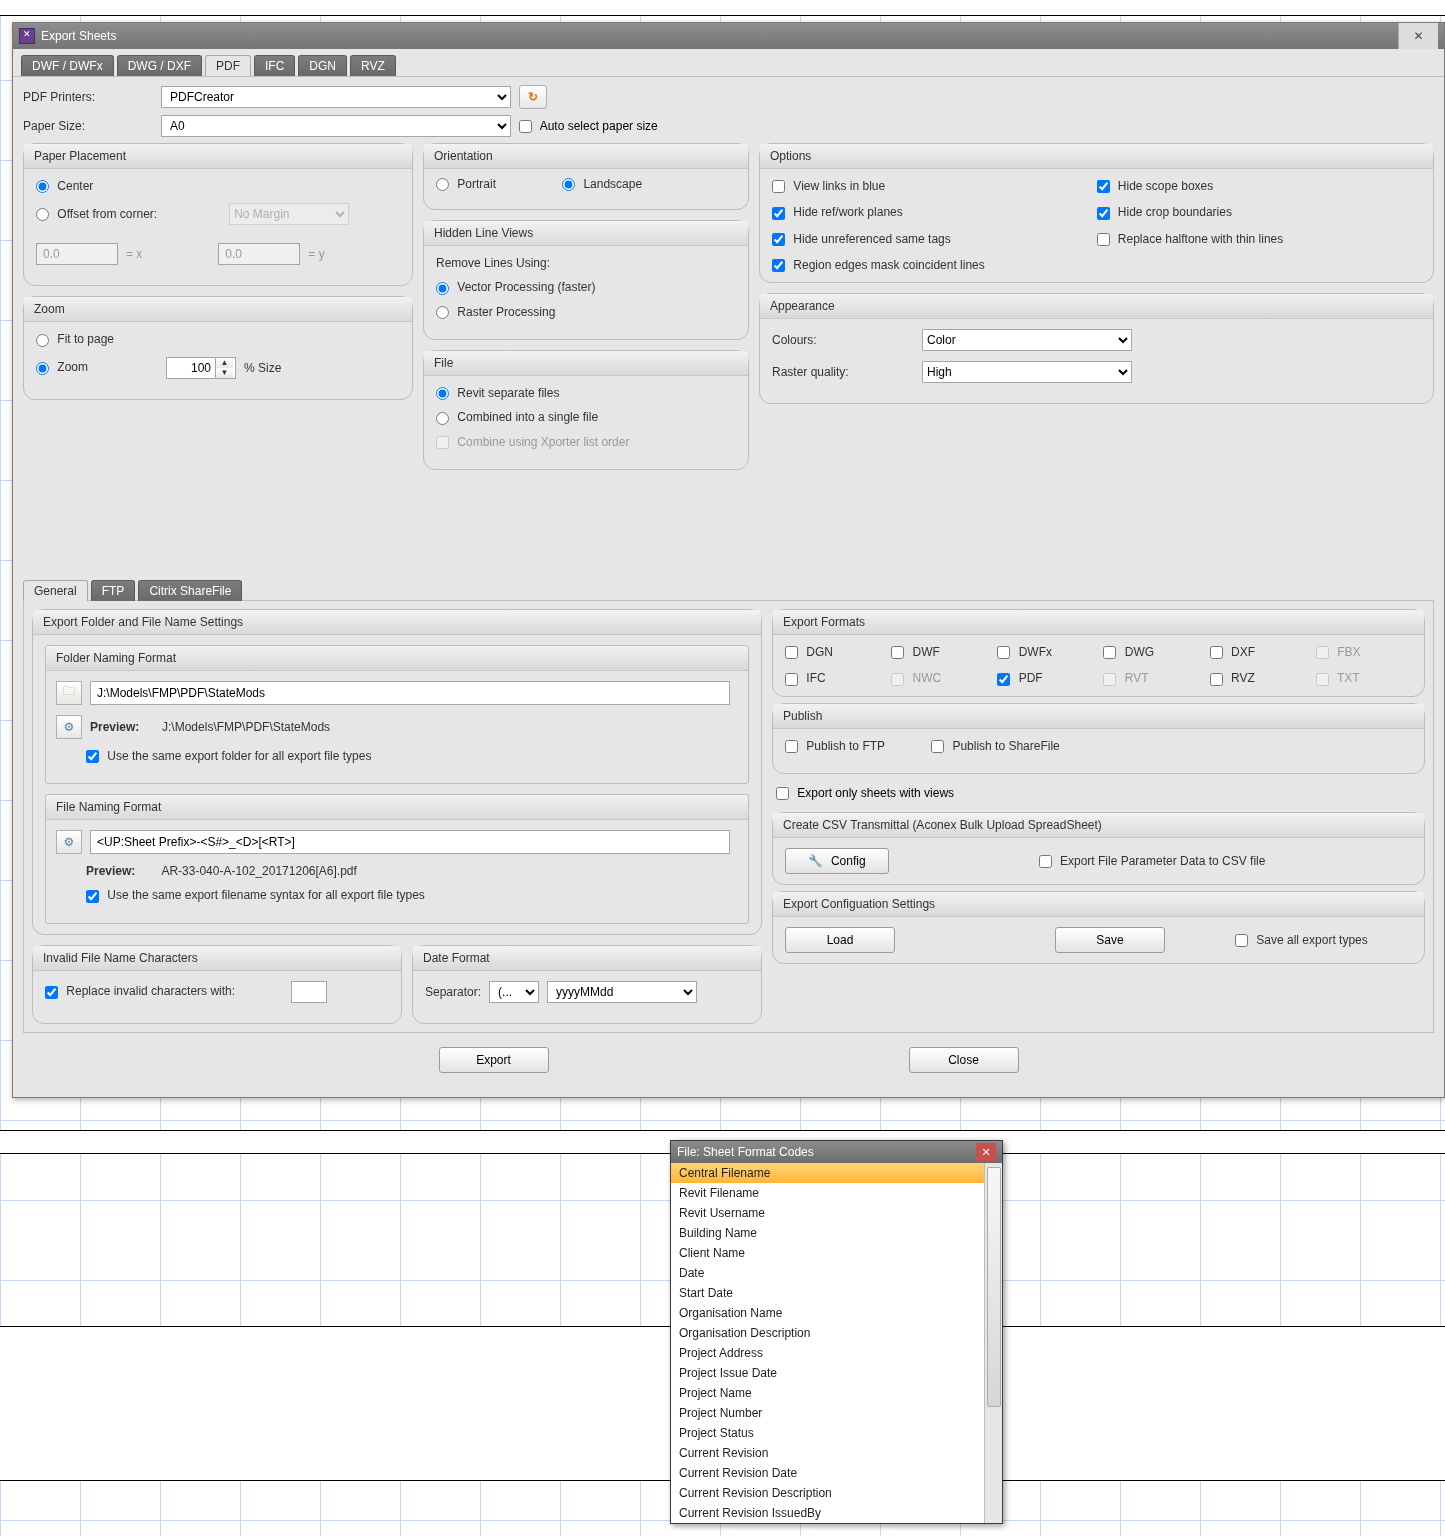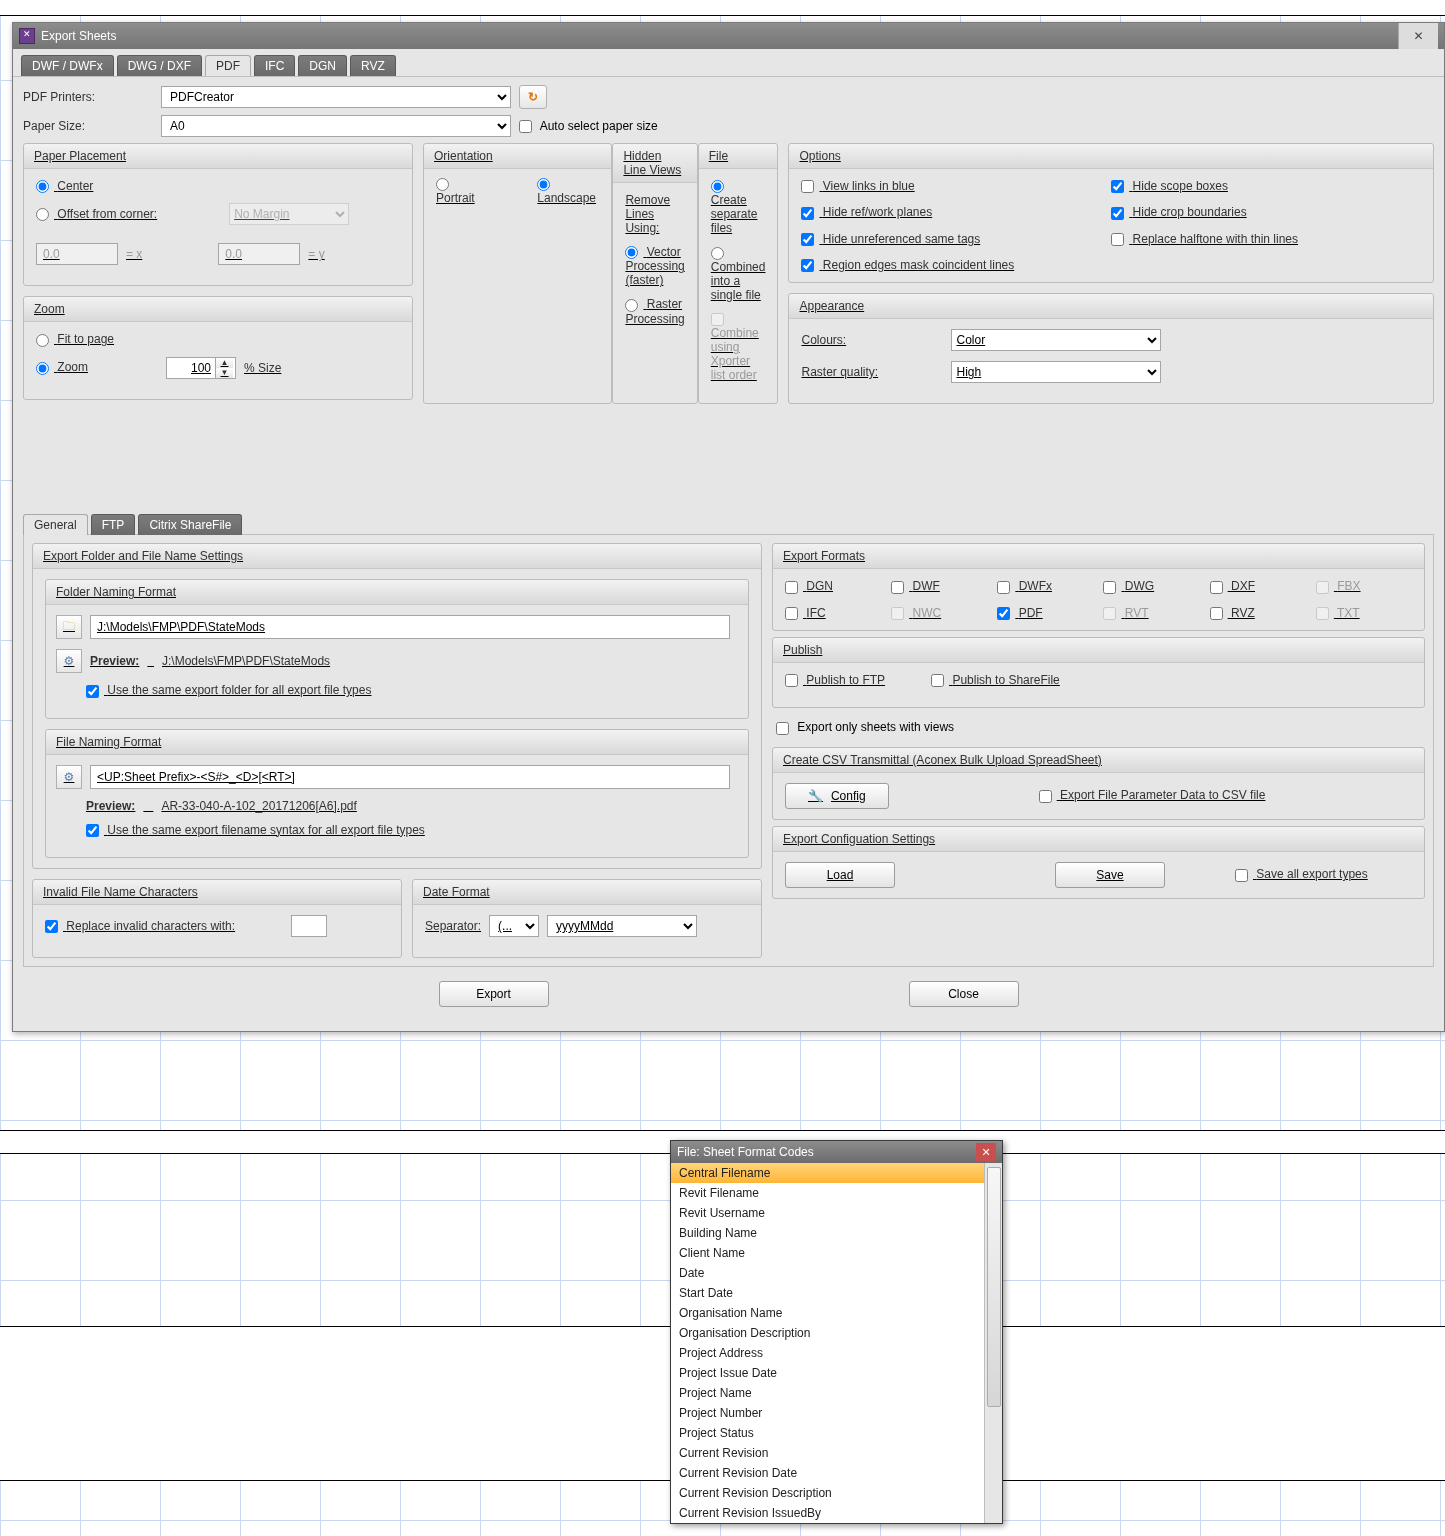--- a/index.html
+++ b/index.html
@@ -32,7 +32,7 @@
 .icon-btn span{color:#e57300; font-weight:bold;}
 
 .cols { display:flex; gap:10px; margin-top:6px;}
-.group { border:1px solid #bcbcbc; border-radius:3px; background:#e6e6e6;text-decoration:underline;}
+.group { border:1px solid #bcbcbc; border-radius:12px; background:#e6e6e6;}
 .group-h { padding:5px 10px; background:linear-gradient(#f2f2f2,#d9d9d9); border-bottom:1px solid #c7c7c7; border-radius:3px 3px 0 0; color:#333;}
 .group-b { padding:10px 12px; color:#333;}
 .group-b .row{ margin-bottom:10px;}

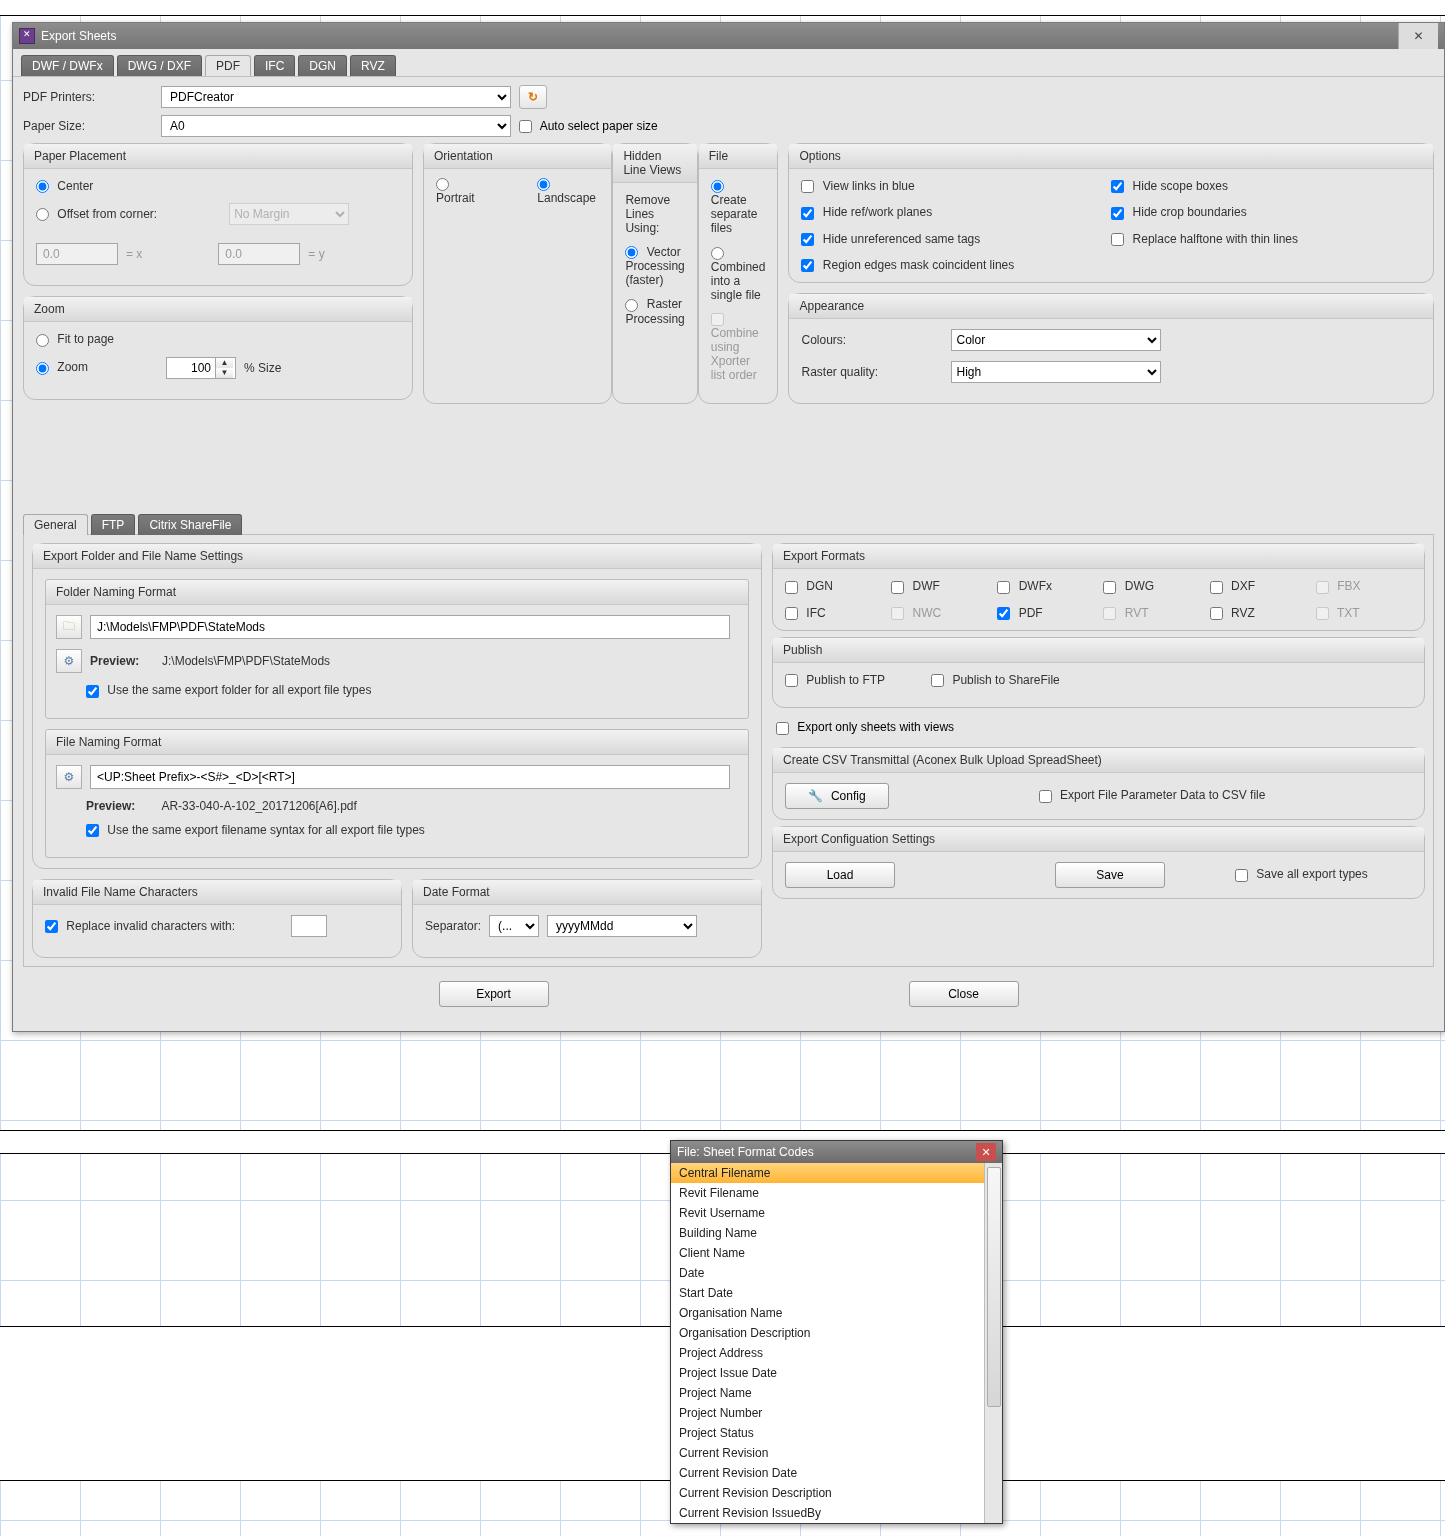--- a/index.html
+++ b/index.html
@@ -37,7 +37,7 @@
 .group-b { padding:10px 12px; color:#333;}
 .group-b .row{ margin-bottom:10px;}
 .col-left{ flex:0 0 390px; display:flex; flex-direction:column; gap:10px;}
-.col-mid{ flex:0 0 326px; display:flex; flex-direction:row; }
+.col-mid{ flex:0 0 326px; display:flex; flex-direction:column; gap:10px;}
 .col-right{ flex:1; display:flex; flex-direction:column; gap:10px;}
 
 input[type=radio],input[type=checkbox]{ margin-right:5px; vertical-align:middle;}

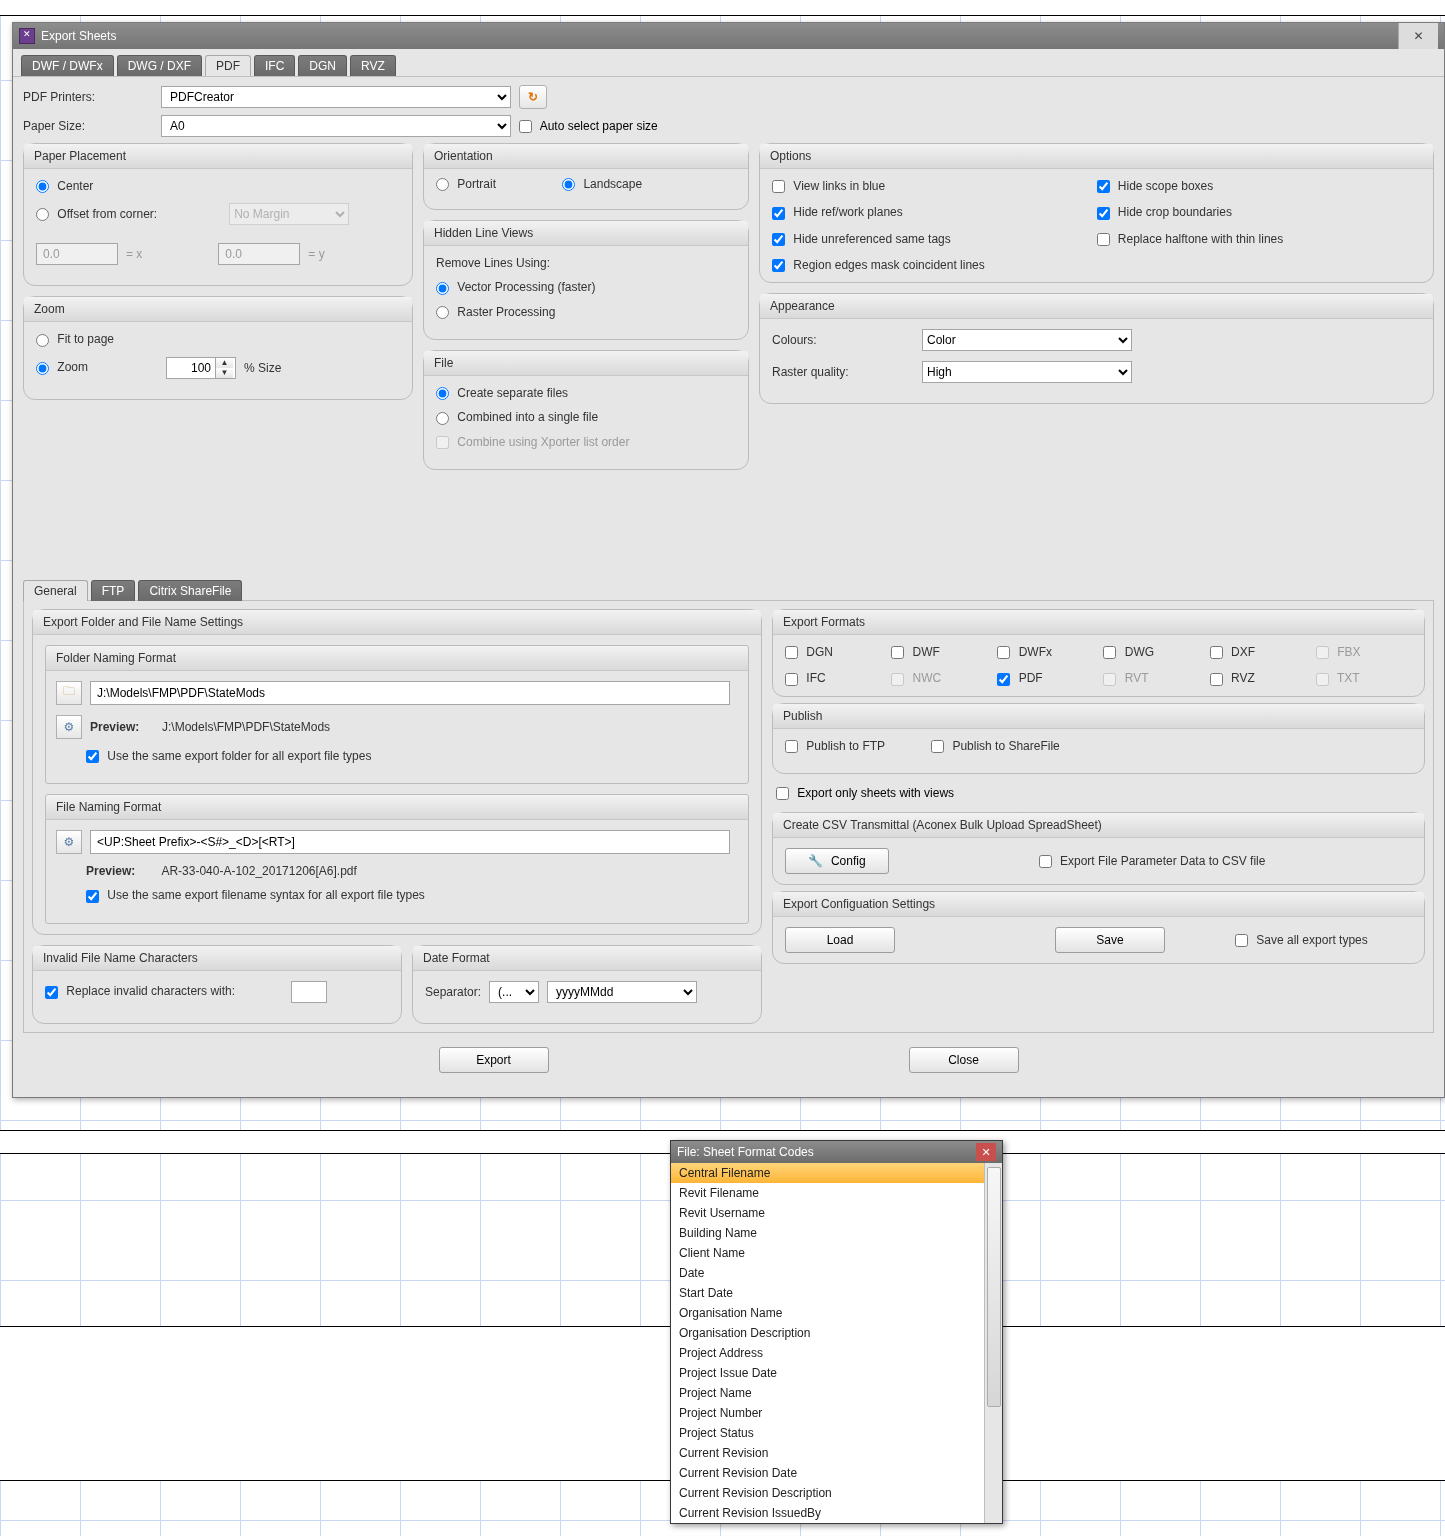--- a/index.html
+++ b/index.html
@@ -198,7 +198,7 @@
           <div class="group-h">File</div>
           <div class="group-b">
             <div class="row">
-                <label><input type="radio" name="fl" checked="" style=""> <span>Create separate files</span></label>
+                <label><input type="radio" name="fl" checked="" style=""> <span>Revit separate files</span></label>
               </div>
             <div class="row">
                 <label><input type="radio" name="fl" style=""> <span>Combined  into a single file</span></label>

